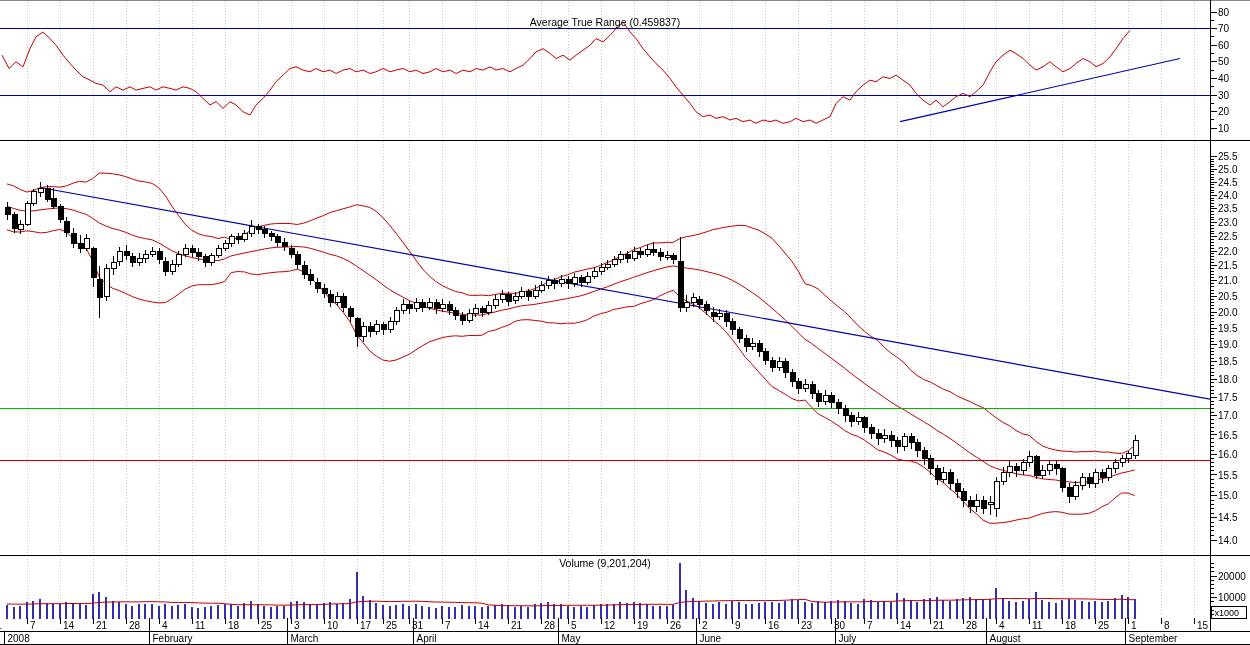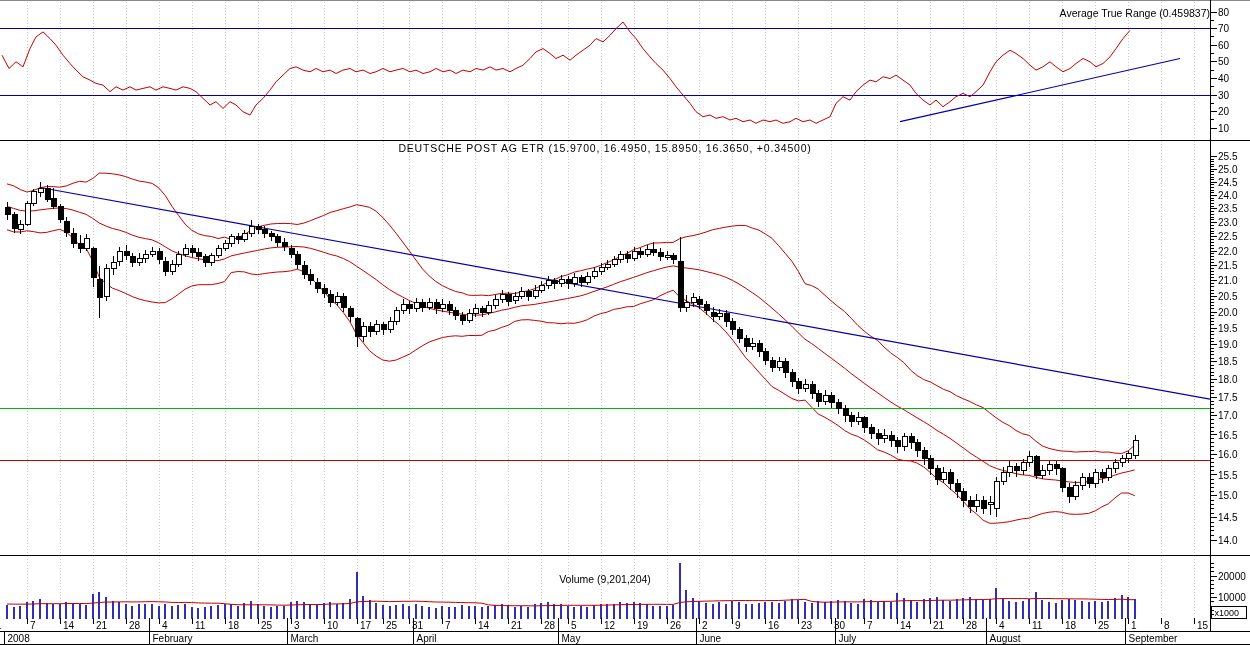--- a/index.html
+++ b/index.html
@@ -958,7 +958,7 @@
         <text x="-4" y="628.5">1</text>
       </g>
     </svg>
-  <div class="ptitle" id="rsi-title-2" style="top:7px;text-align:right;">Average True Range (0.459837)</div>
+  <div class="ptitle" id="rsi-title-2" style="top:16px;">Average True Range (0.459837)</div>
   <div class="ptitle" id="price-title" style="top:142px;">DEUTSCHE POST AG ETR (15.9700, 16.4950, 15.8950, 16.3650, +0.34500)</div>
   <div class="ptitle" id="volume-title" style="top:557px;margin-top:16px;">Volume (9,201,204)</div>
 </div>

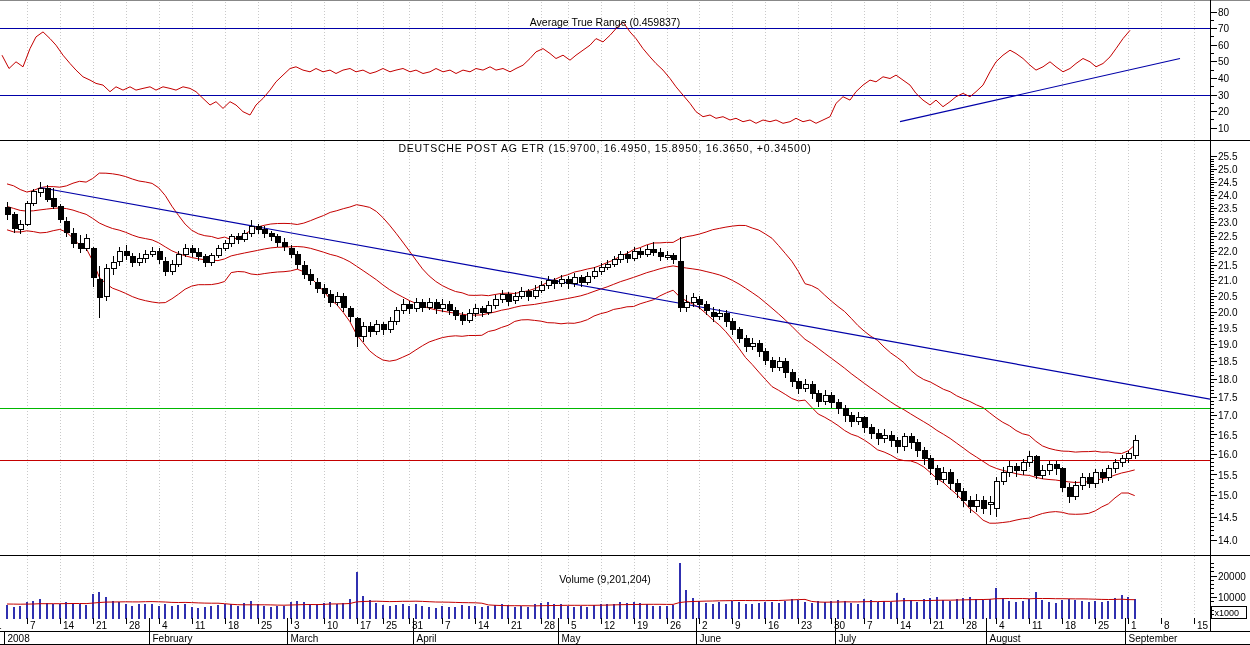--- a/index.html
+++ b/index.html
@@ -959,7 +959,6 @@
       </g>
     </svg>
   <div class="ptitle" id="rsi-title-2" style="top:16px;">Average True Range (0.459837)</div>
-  <div class="ptitle" id="price-title" style="top:142px;">DEUTSCHE POST AG ETR (15.9700, 16.4950, 15.8950, 16.3650, +0.34500)</div>
   <div class="ptitle" id="volume-title" style="top:557px;margin-top:16px;">Volume (9,201,204)</div>
 </div>
 

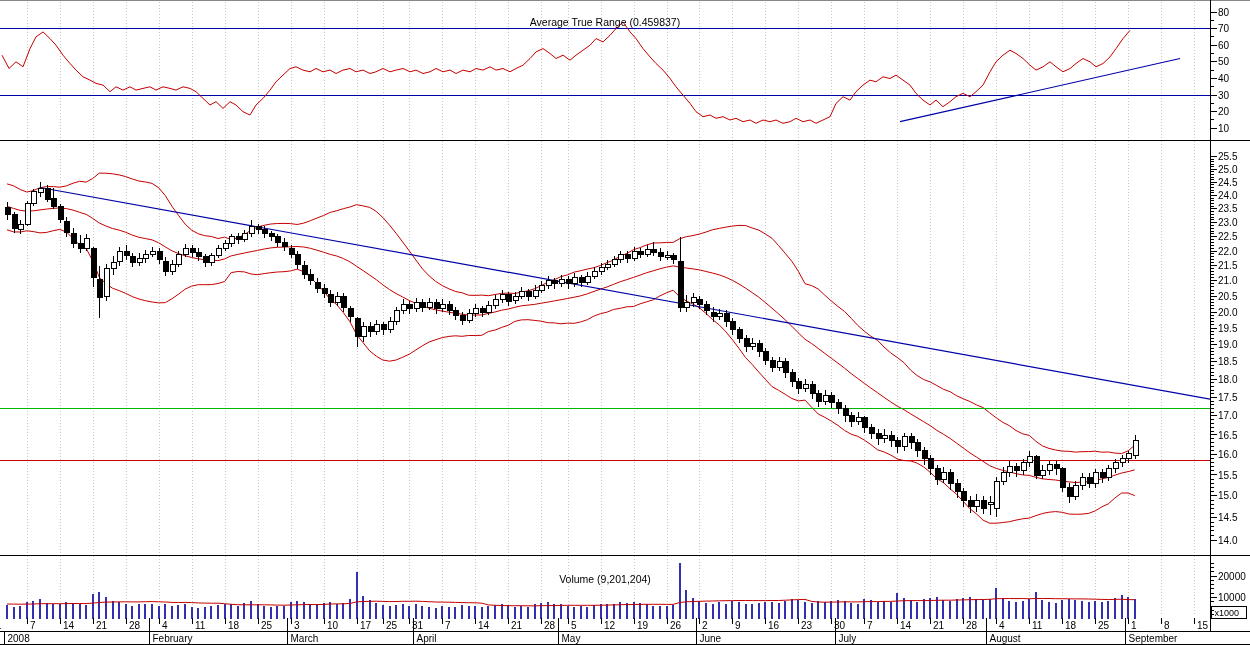--- a/index.html
+++ b/index.html
@@ -959,7 +959,7 @@
       </g>
     </svg>
   <div class="ptitle" id="rsi-title-2" style="top:16px;">Average True Range (0.459837)</div>
-  <div class="ptitle" id="volume-title" style="top:557px;margin-top:16px;">Volume (9,201,204)</div>
+  <div class="ptitle" id="volume-title" style="top:557px;">Volume (9,201,204)</div>
 </div>
 
 </body></html>

